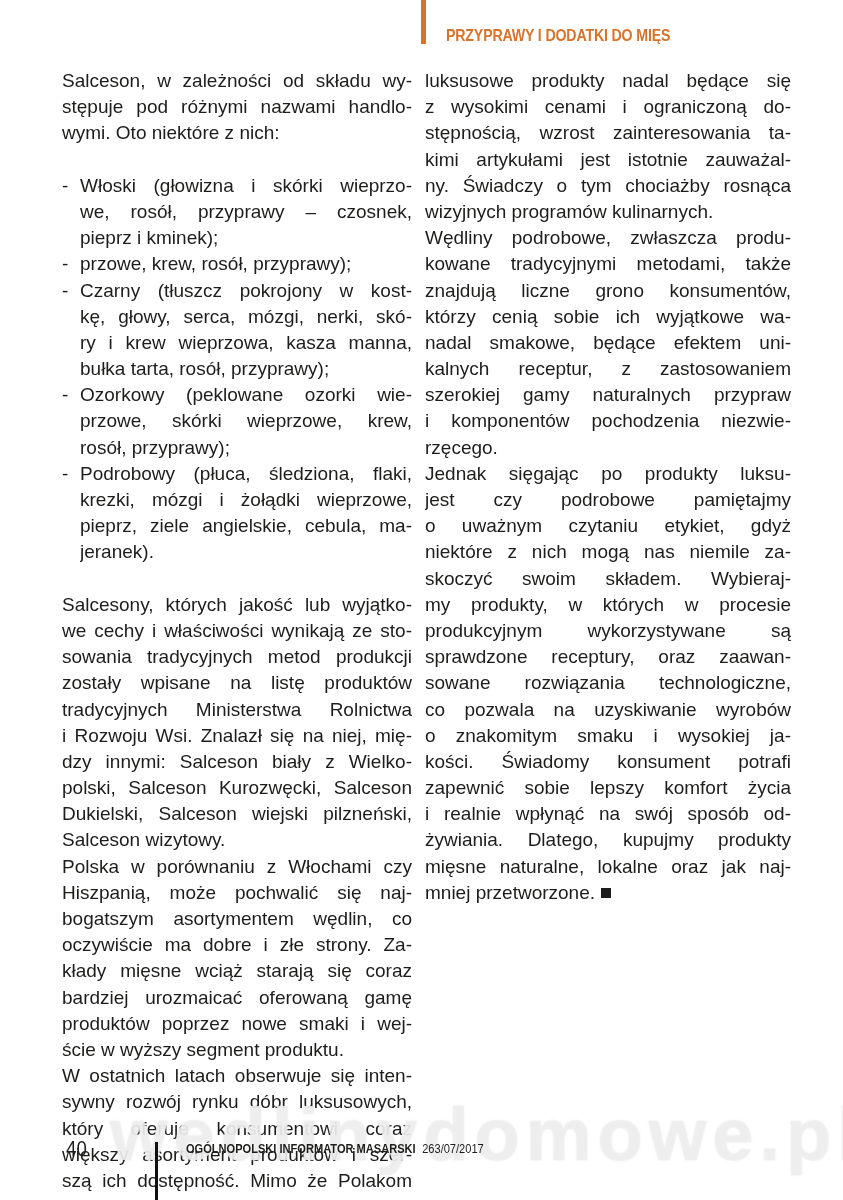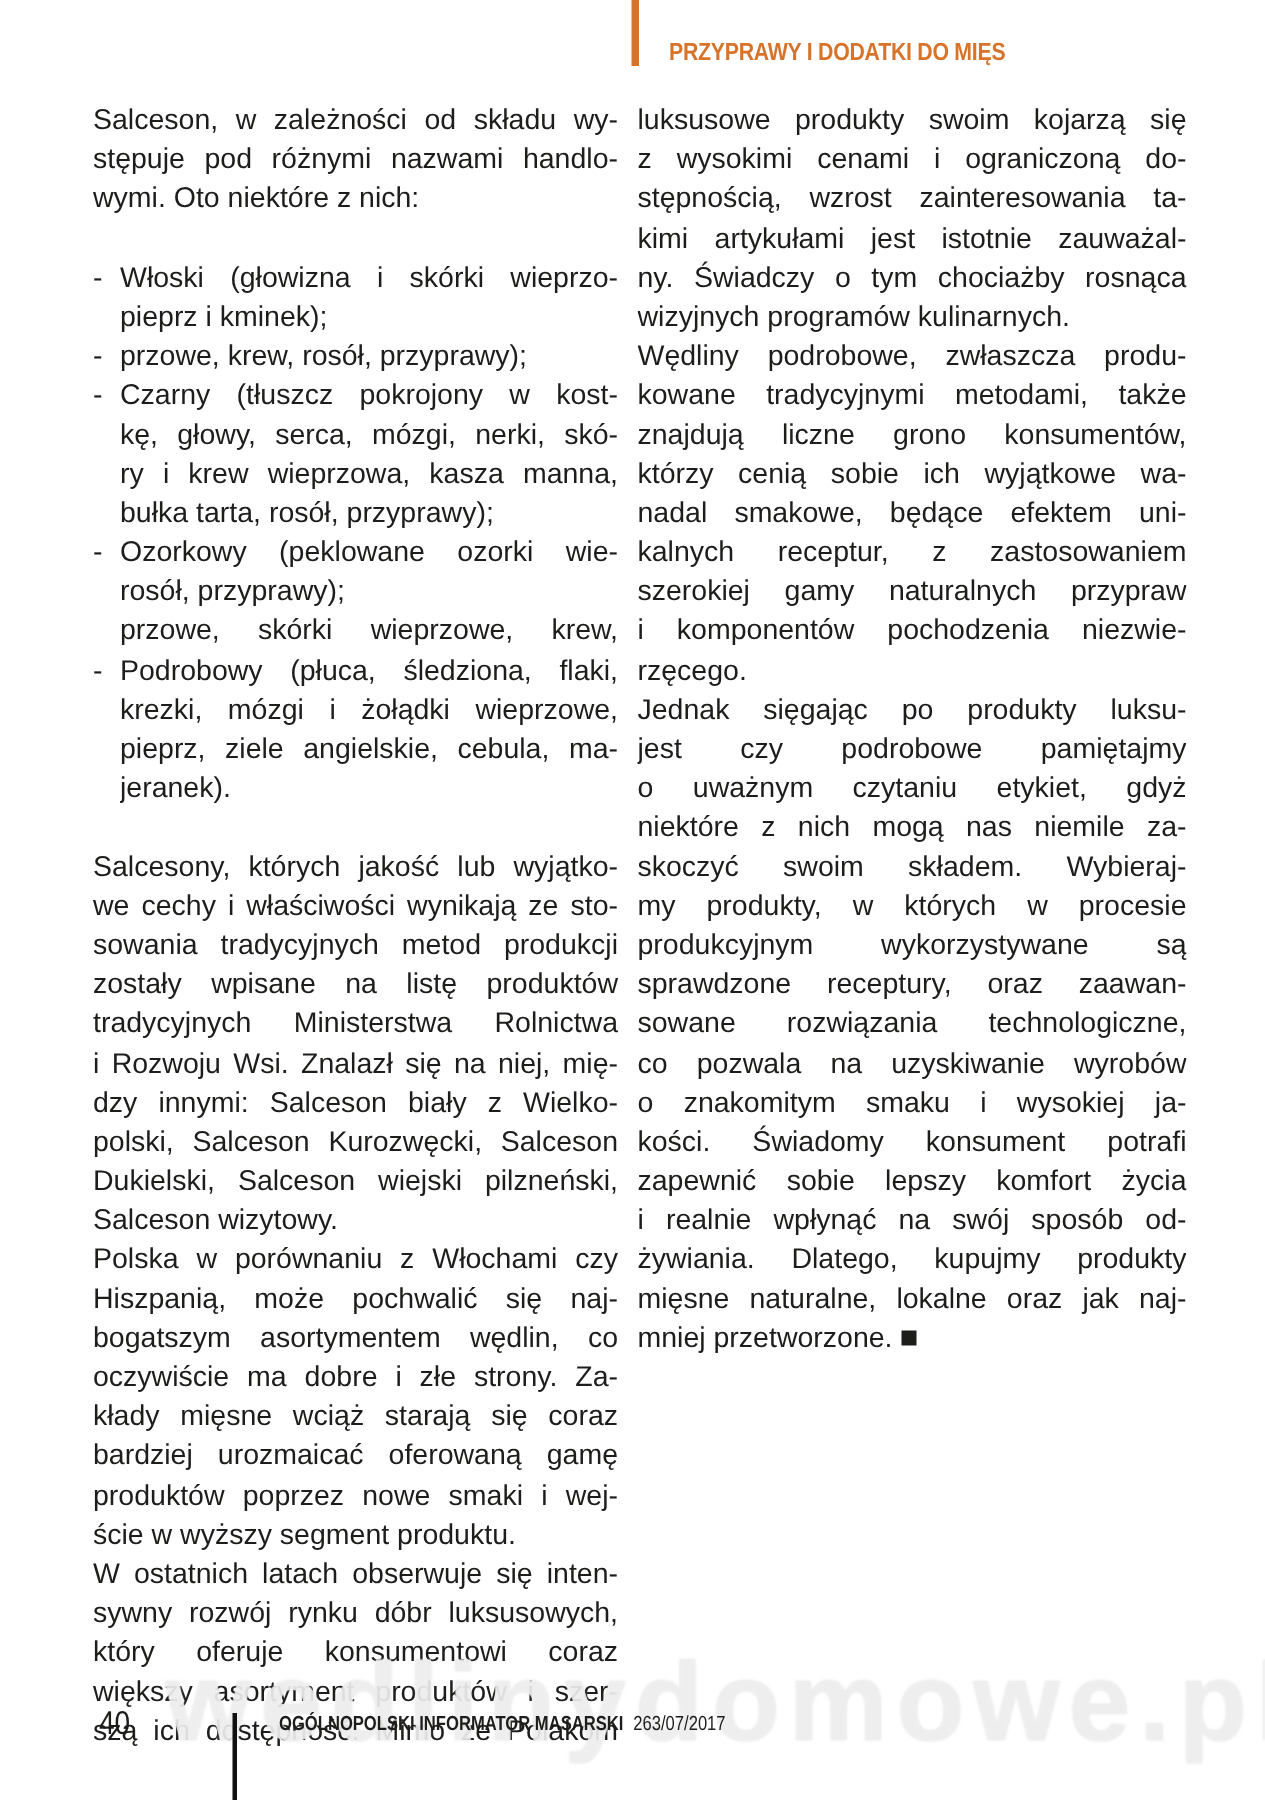--- a/index.html
+++ b/index.html
@@ -110,7 +110,7 @@
 
 <div class="col col-right">
   <div>
-    <span class="line">luksusowe produkty swoim kojarzą się</span>
+    <span class="line">luksusowe produkty nadal będące się</span>
     <span class="line">z wysokimi cenami i ograniczoną do-</span>
     <span class="line">stępnością, wzrost zainteresowania ta-</span>
     <span class="line">kimi artykułami jest istotnie zauważal-</span>

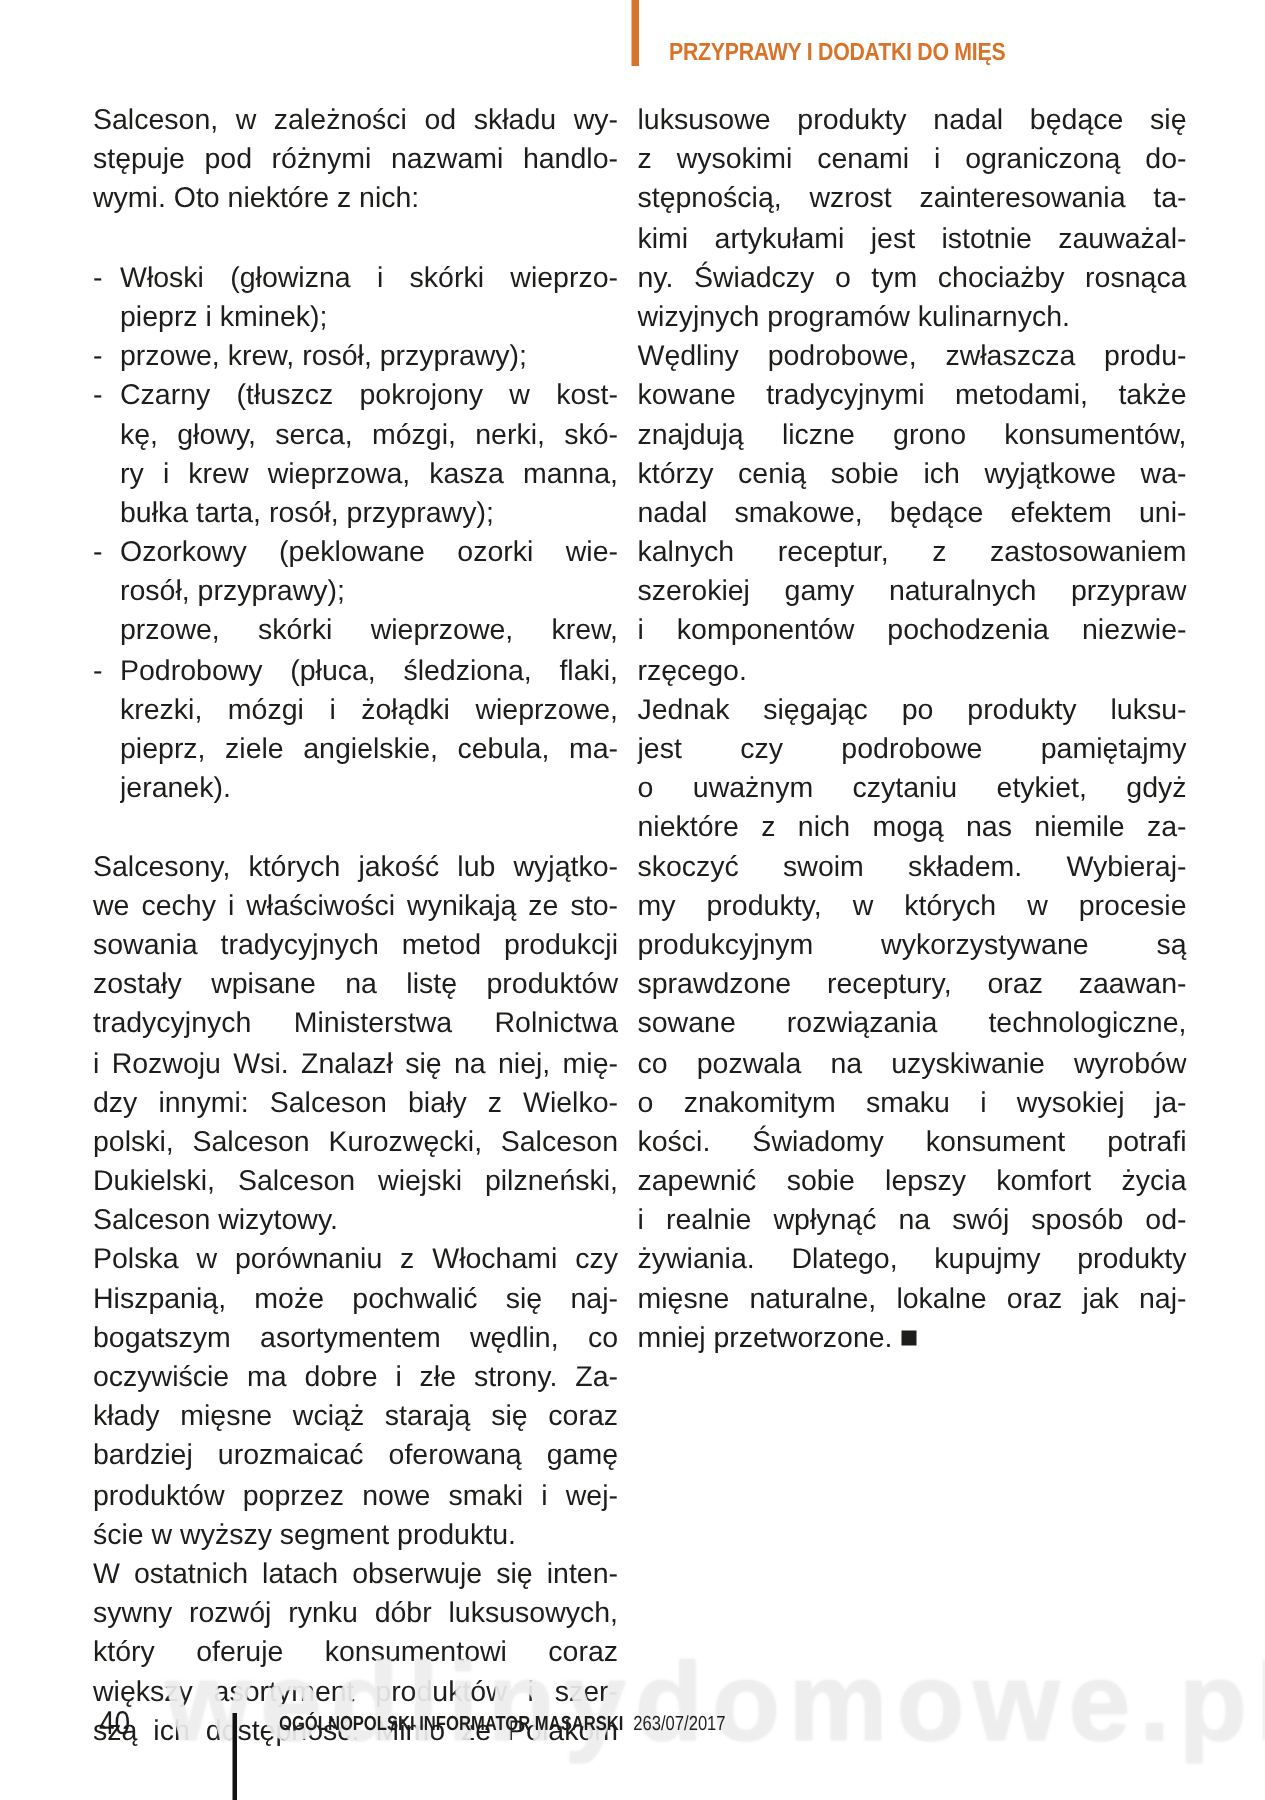--- a/index.html
+++ b/index.html
@@ -40,6 +40,7 @@
       <span class="dash">-</span>
       <span class="t">
         <span class="line">Włoski (głowizna i skórki wieprzo-</span>
+        <span class="line">we, rosół, przyprawy – czosnek,</span>
         <span class="line last">pieprz i kminek);</span>
       </span>
     </div>

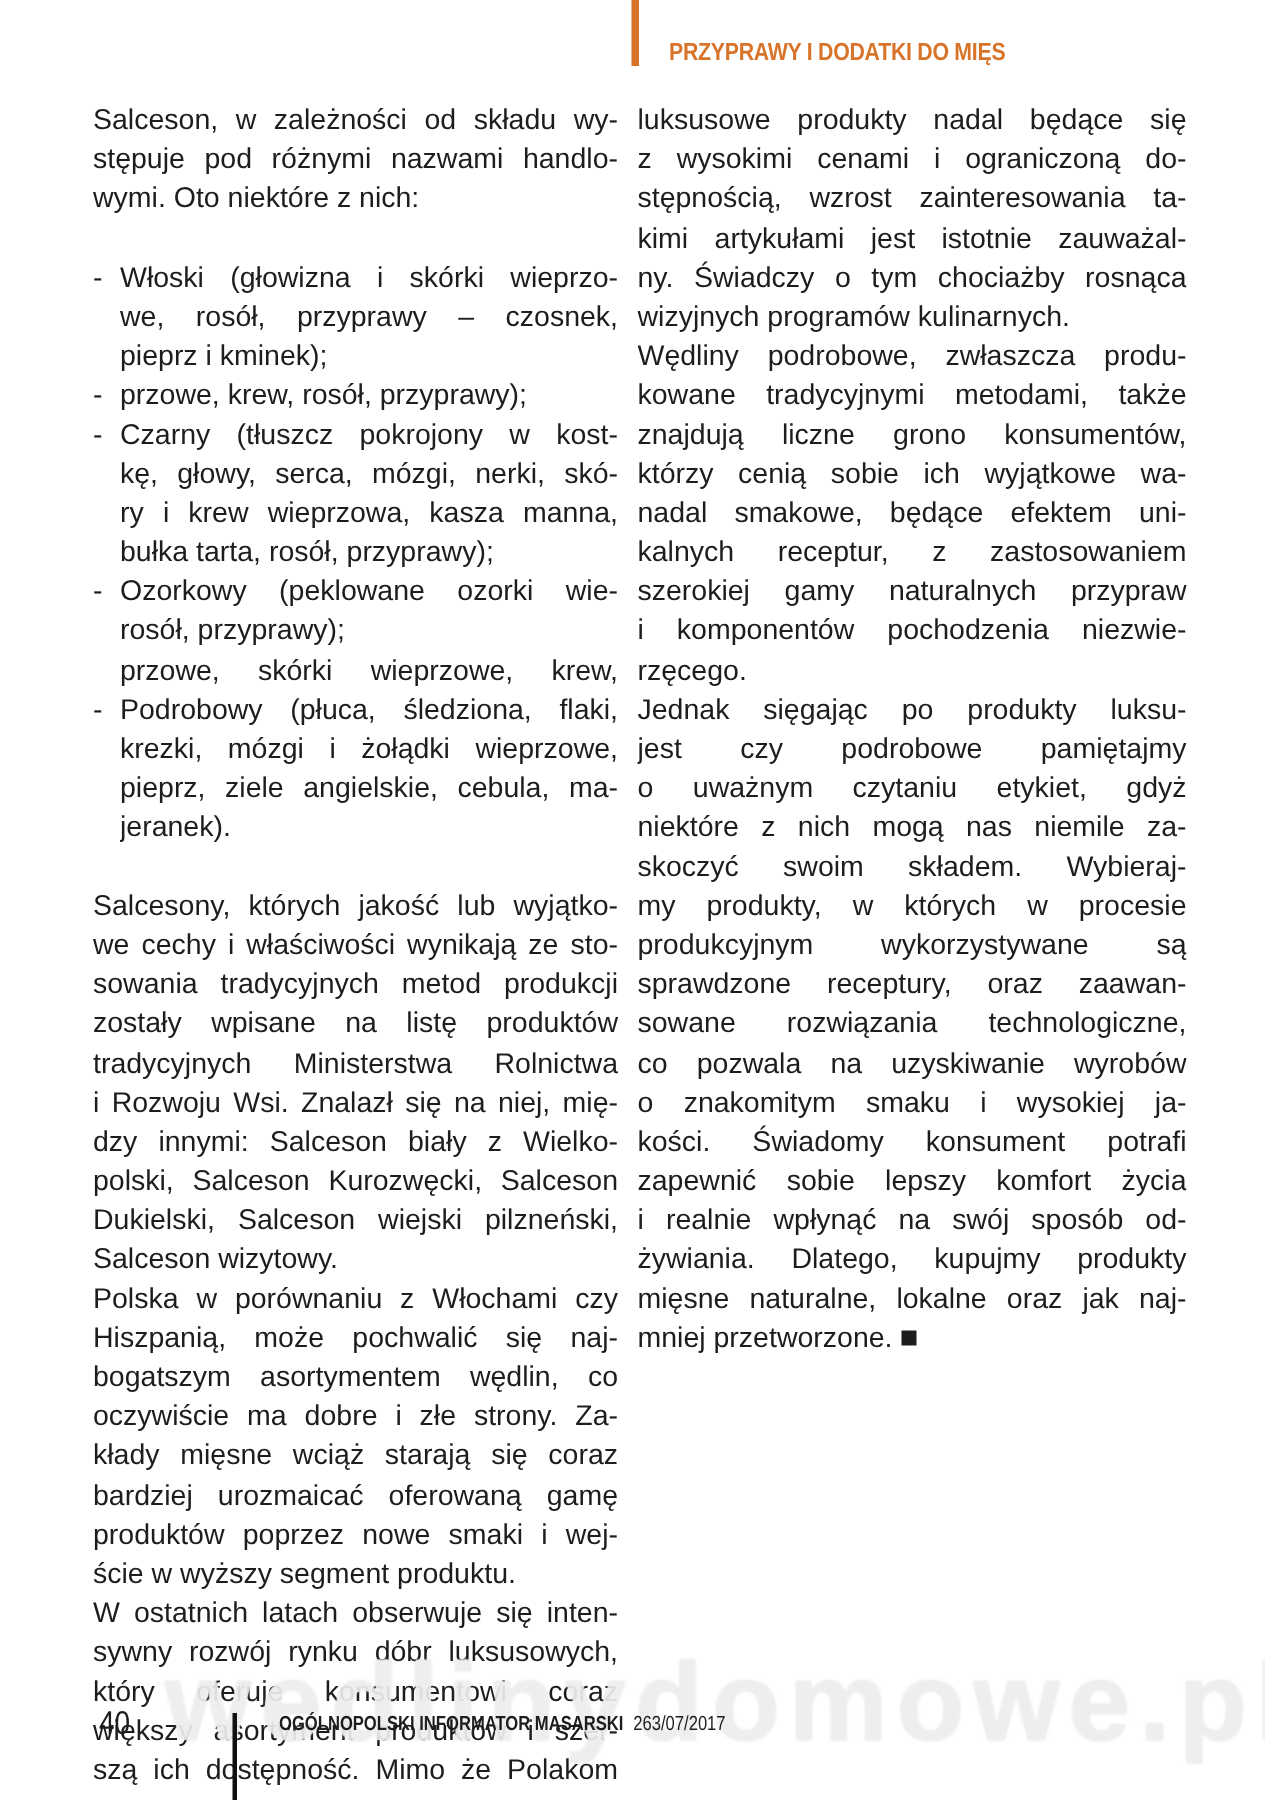--- a/index.html
+++ b/index.html
@@ -63,8 +63,8 @@
       <span class="dash">-</span>
       <span class="t">
         <span class="line">Ozorkowy (peklowane ozorki wie-</span>
+        <span class="line">przowe, skórki wieprzowe, krew,</span>
         <span class="line last">rosół, przyprawy);</span>
-        <span class="line">przowe, skórki wieprzowe, krew,</span>
       </span>
     </div>
     <div class="li">

